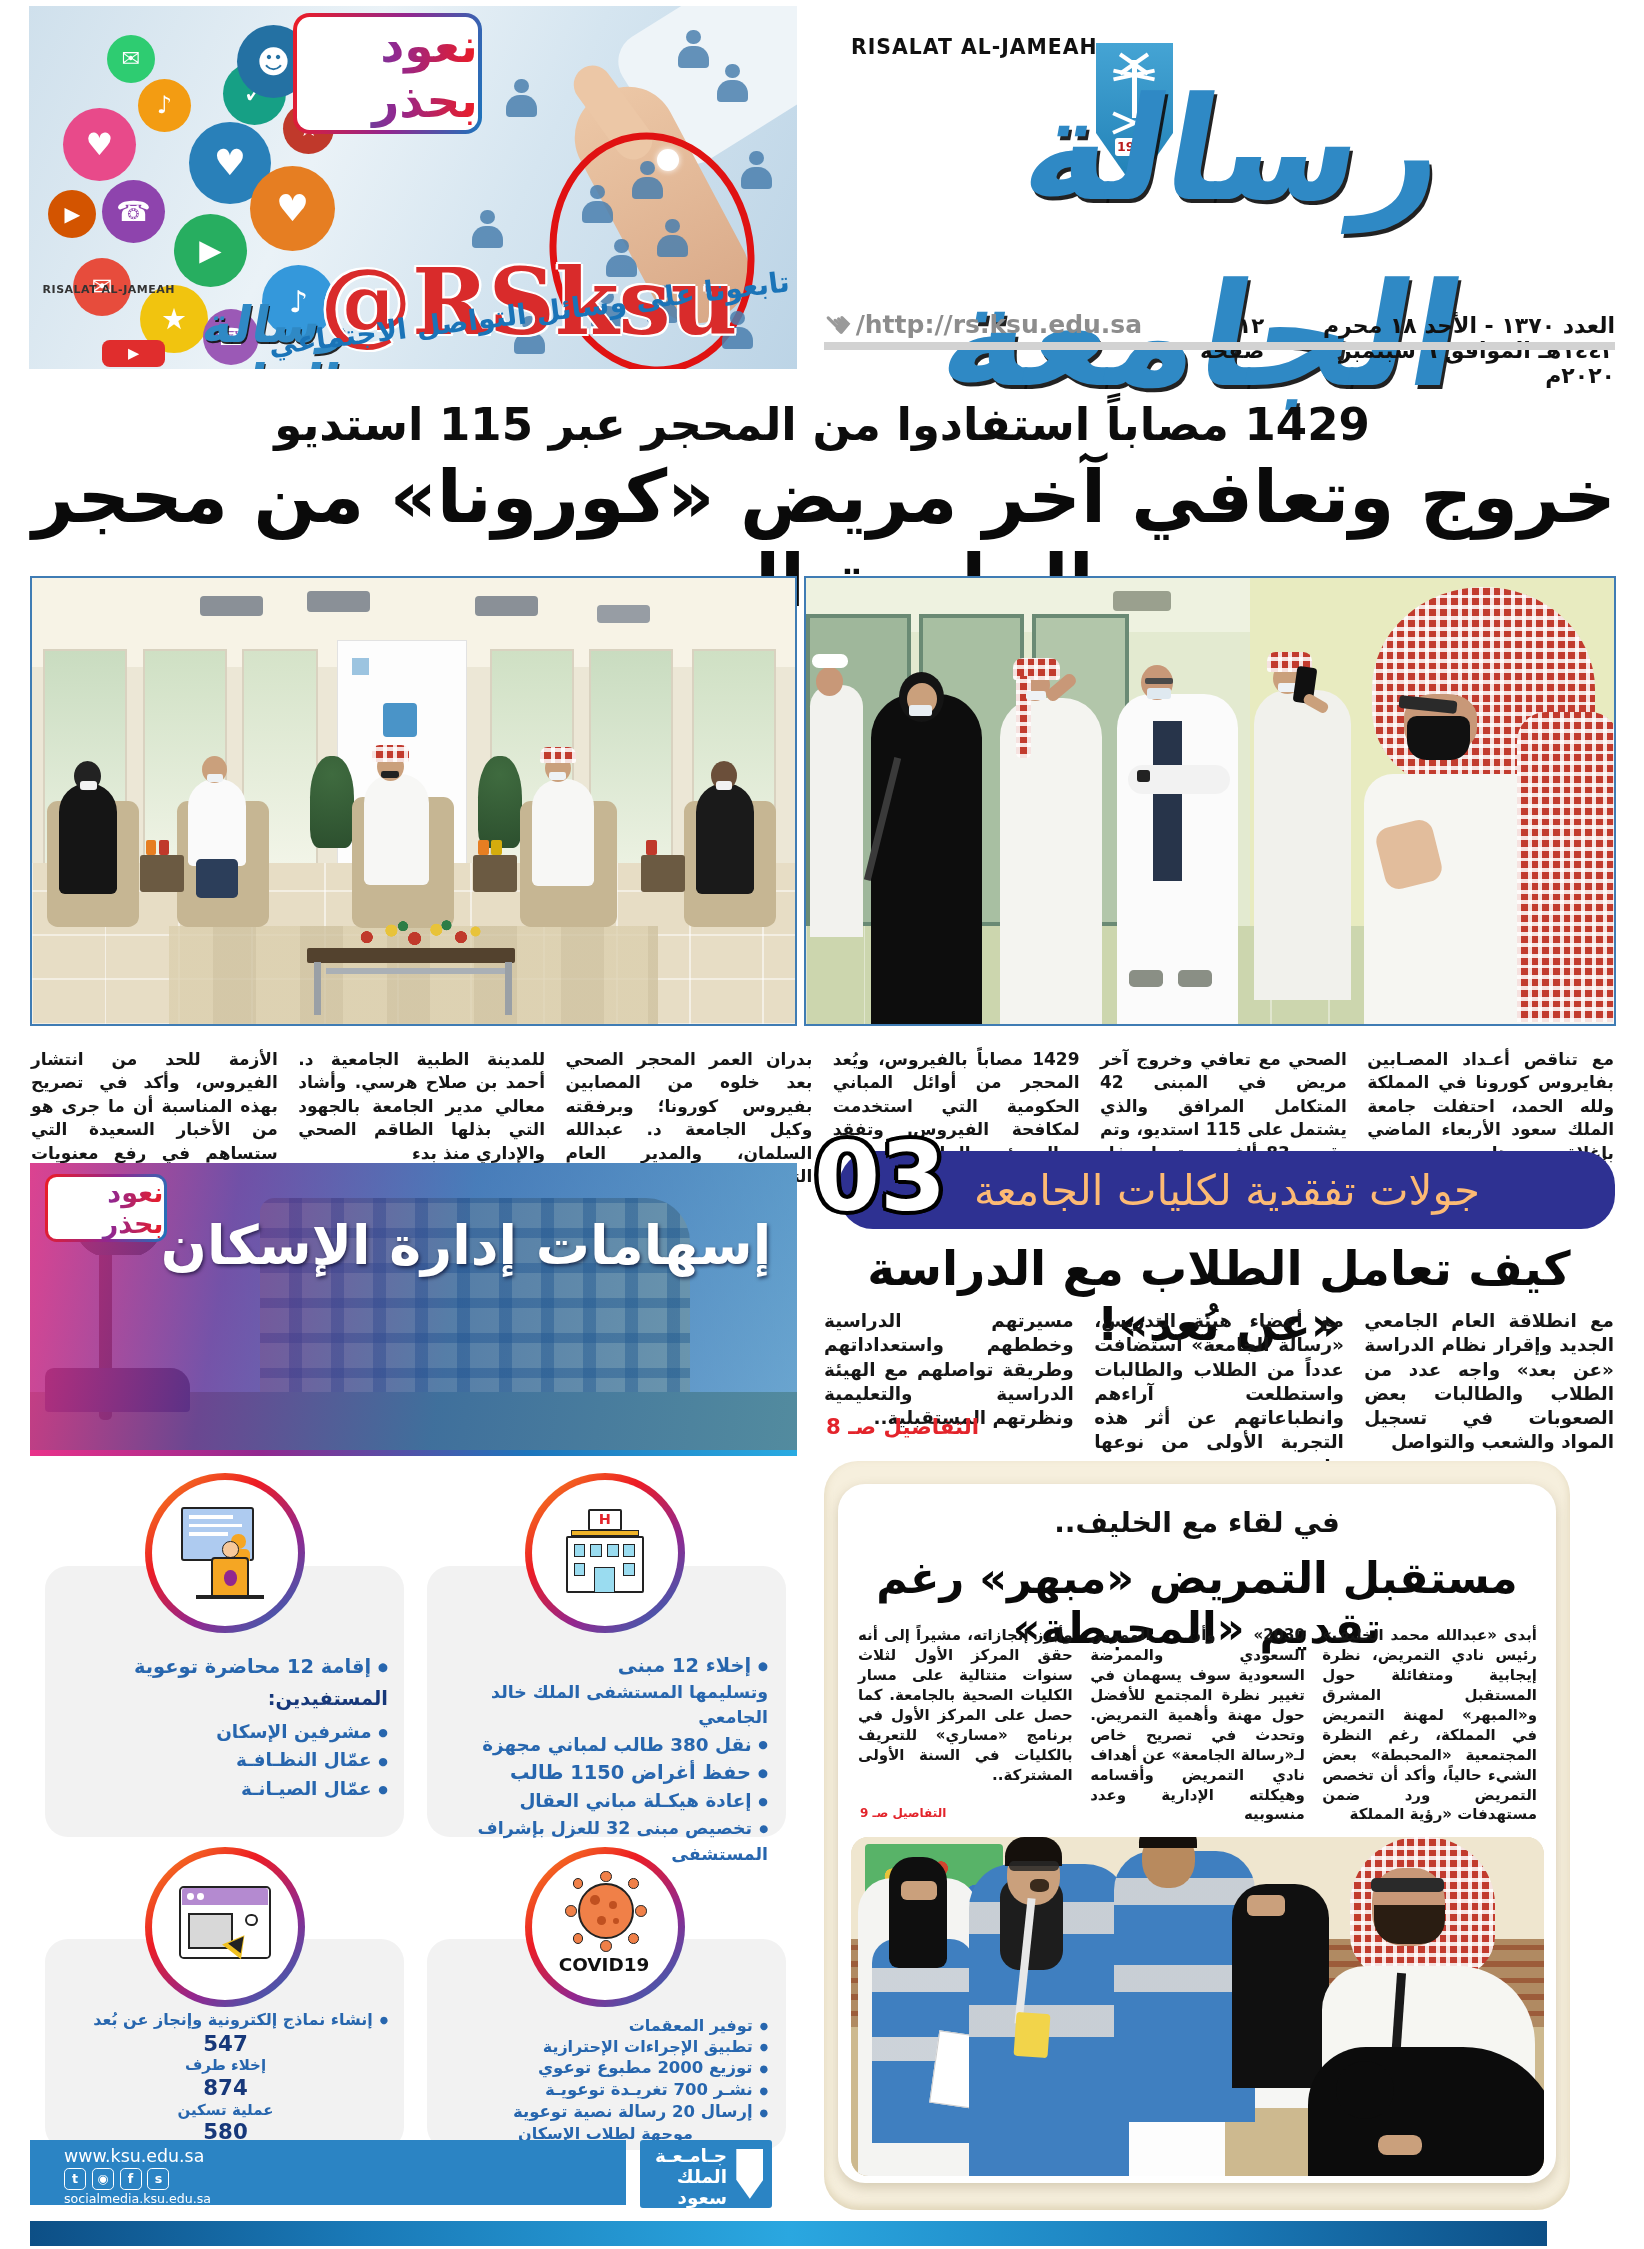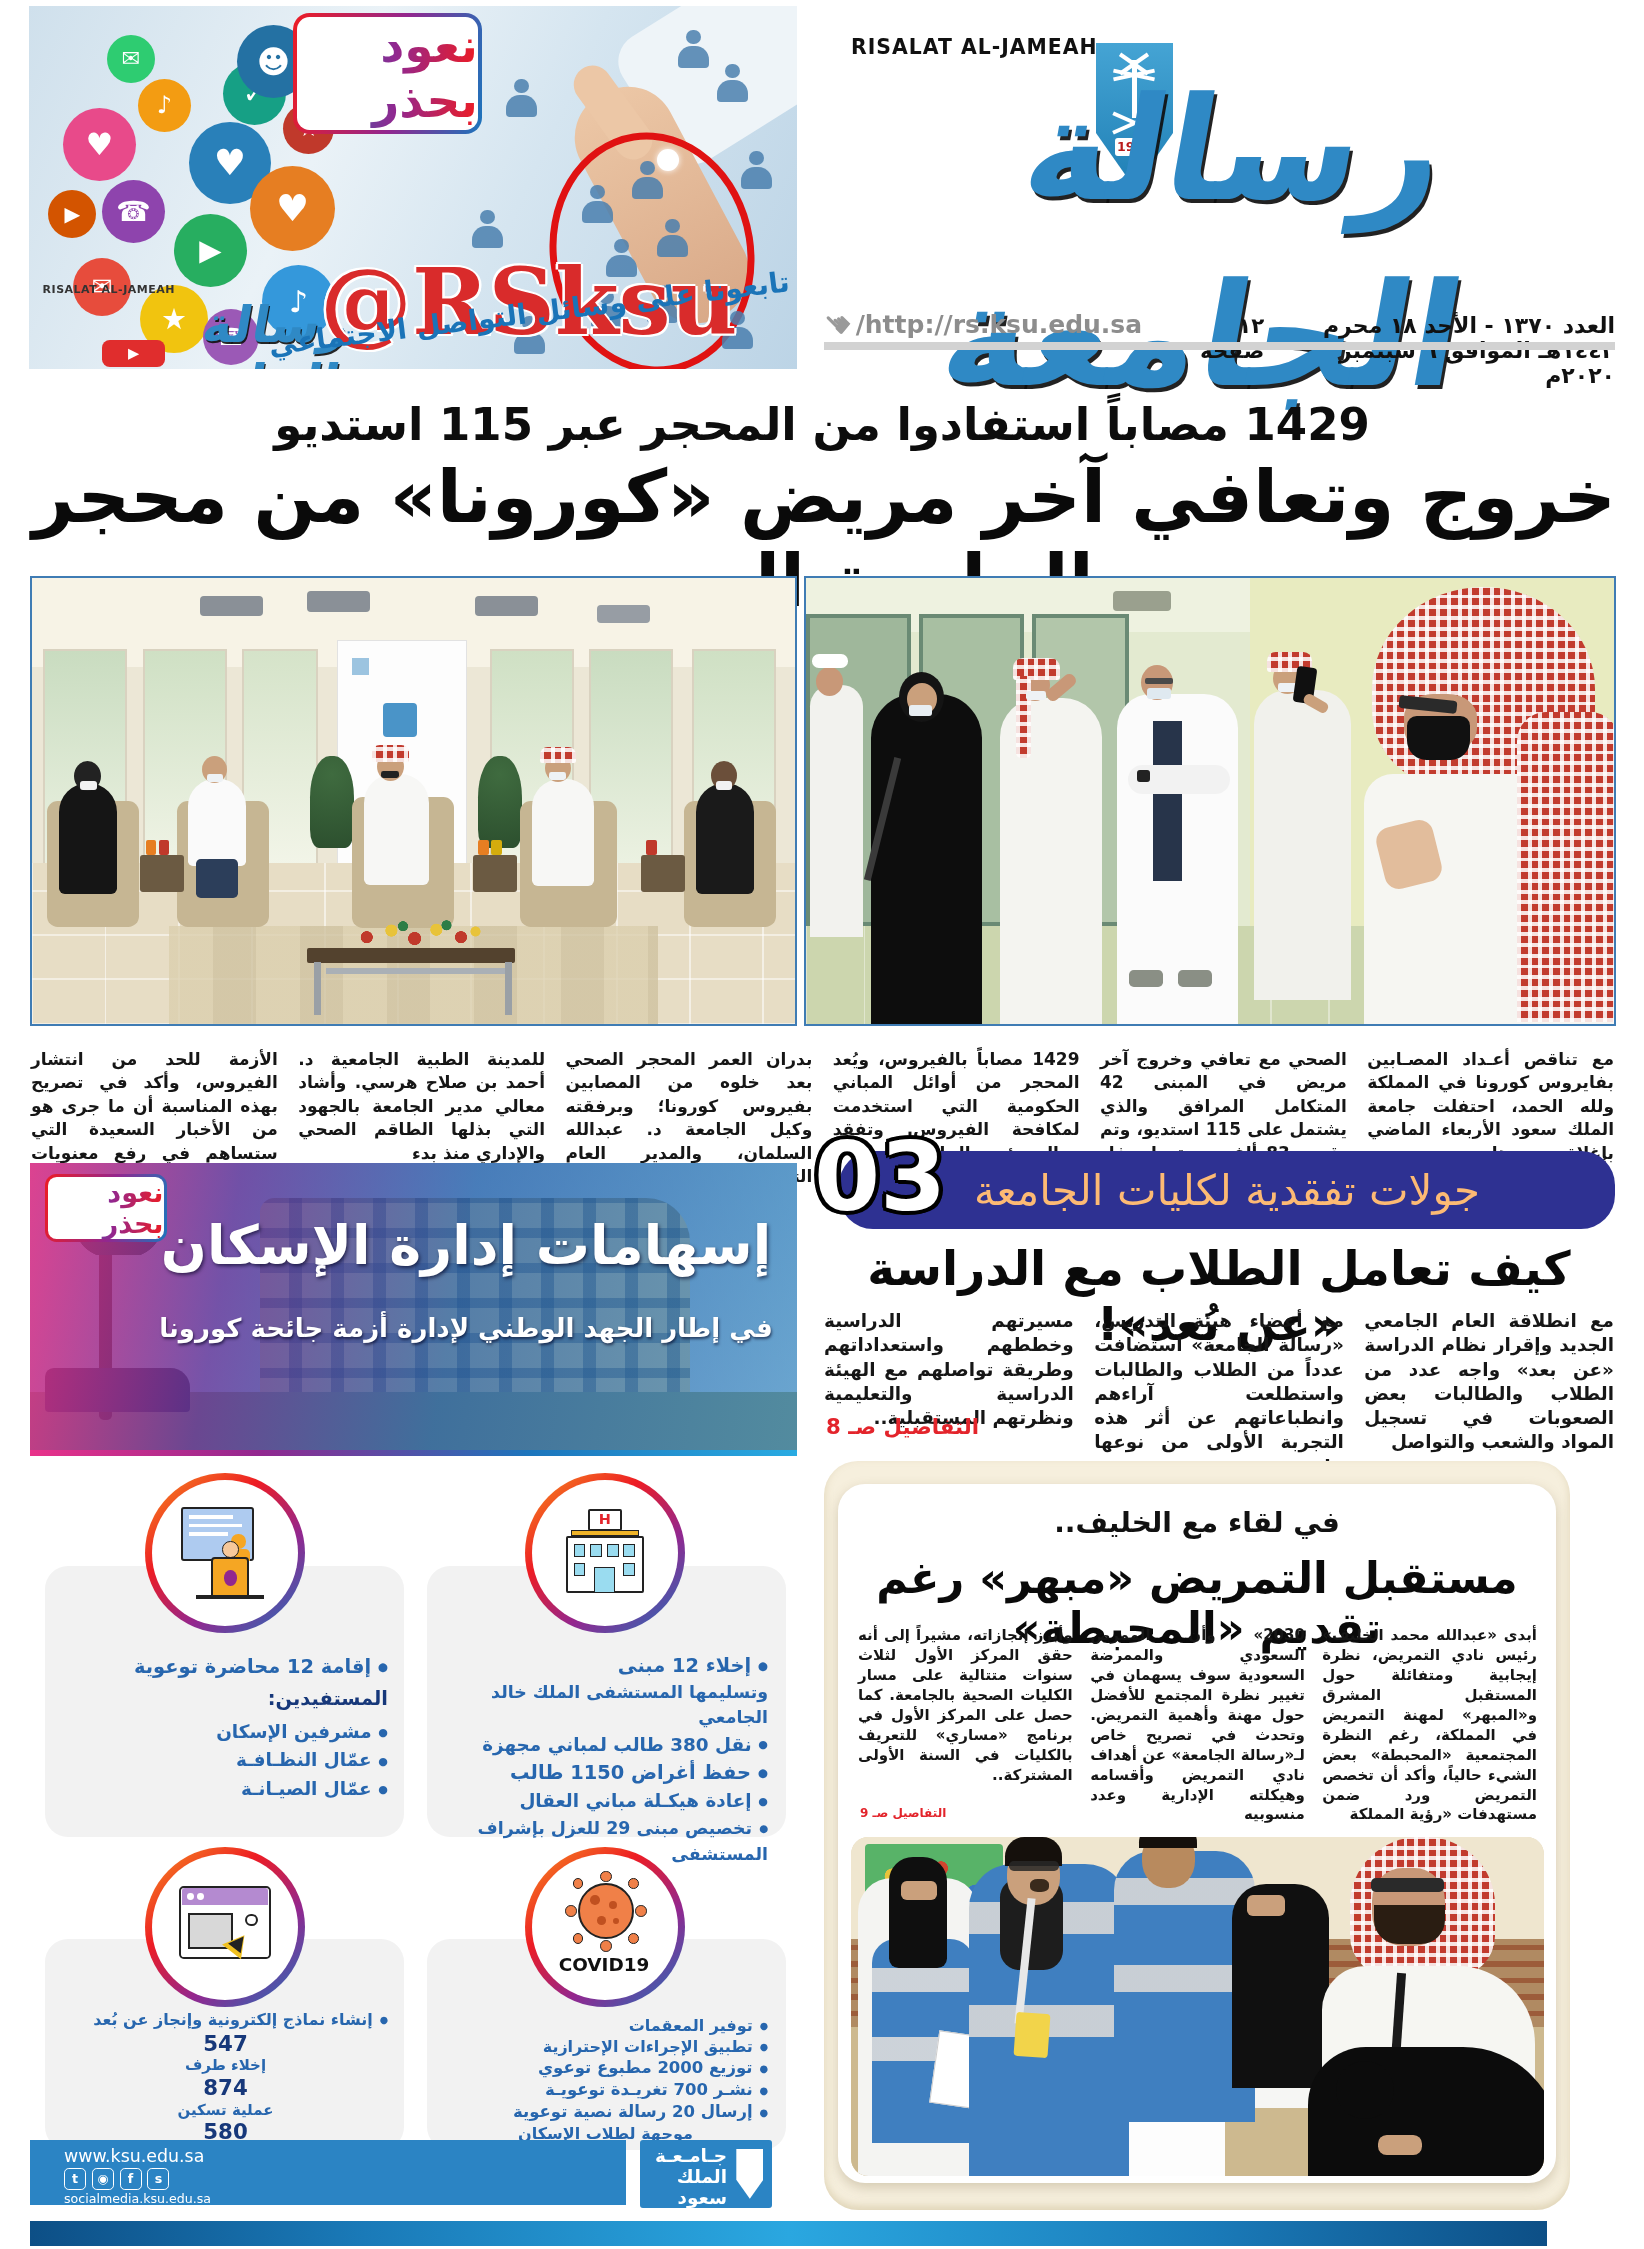--- a/index.html
+++ b/index.html
@@ -335,7 +335,6 @@
       <span class="badge-txt ar" style="font-size:27px">نعود بحذر</span>
     </div>
     <div class="abs ar h-title center" style="left:116px;top:51px;width:640px;font-size:54px">إسهامات إدارة الإسكان</div>
-    <div class="abs ar h-sub center" style="left:116px;top:150px;width:640px;font-size:26px">في إطار الجهد الوطني لإدارة أزمة جائحة كورونا</div>
     <div style="left:0;bottom:0;width:100%;height:5.8px;background:linear-gradient(90deg,#e9328a,#92278f 30%,#1c75bc 65%,#29abe2)"></div>
   </div>
 

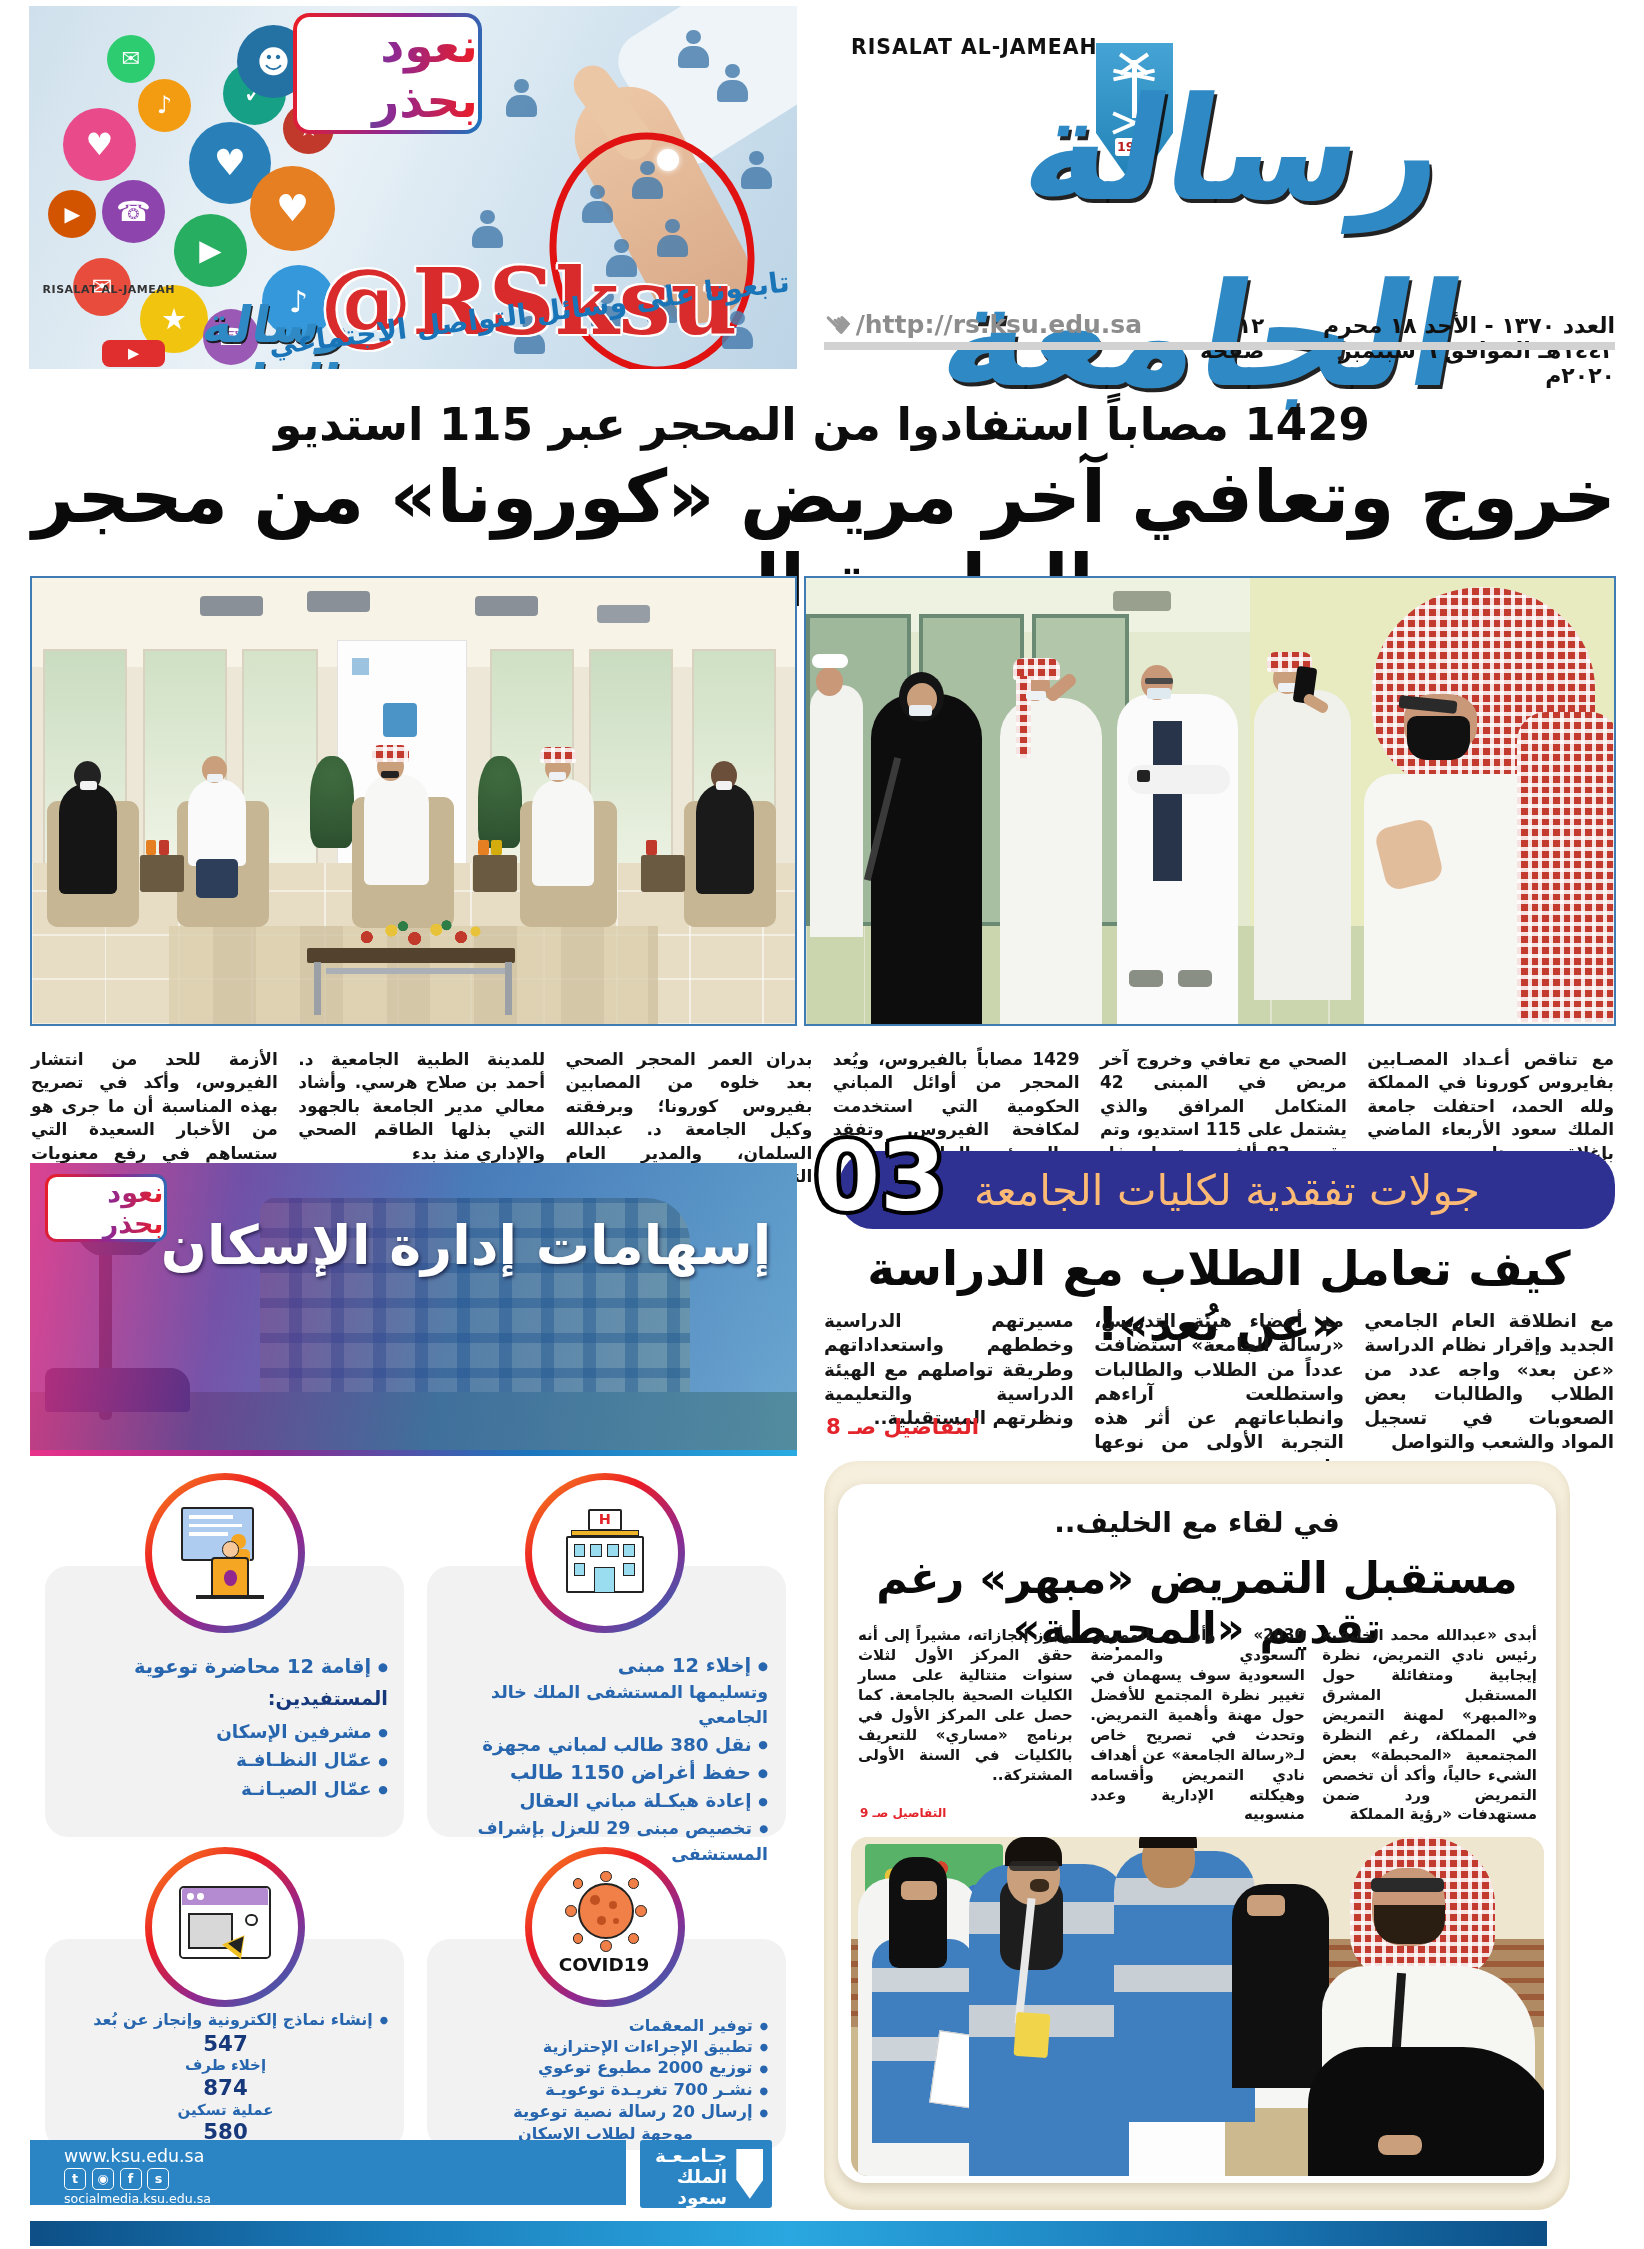--- a/index.html
+++ b/index.html
@@ -360,7 +360,7 @@
     <div class="blt" style="font-size:18.4px;line-height:1.5"><span class="dot">●</span><span>نقل 380 طالب لمباني مجهزة</span></div>
     <div class="blt" style="font-size:19.4px;line-height:1.5"><span class="dot">●</span><span>حفظ أغراض 1150 طالب</span></div>
     <div class="blt" style="font-size:18.4px;line-height:1.5"><span class="dot">●</span><span>إعادة هيكـلة مباني العقال</span></div>
-    <div class="blt" style="font-size:17.4px;line-height:1.5"><span class="dot">●</span><span>تخصيص مبنى 29 للعزل بإشراف المستشفى</span></div>
+    <div class="blt" style="font-size:17.4px;line-height:1.5"><span class="dot">●</span><span>تخصيص مبنى 32 للعزل بإشراف المستشفى</span></div>
   </div>
 
   <div class="abs card" style="left:45px;top:1566px;width:359px;height:271px"></div>

